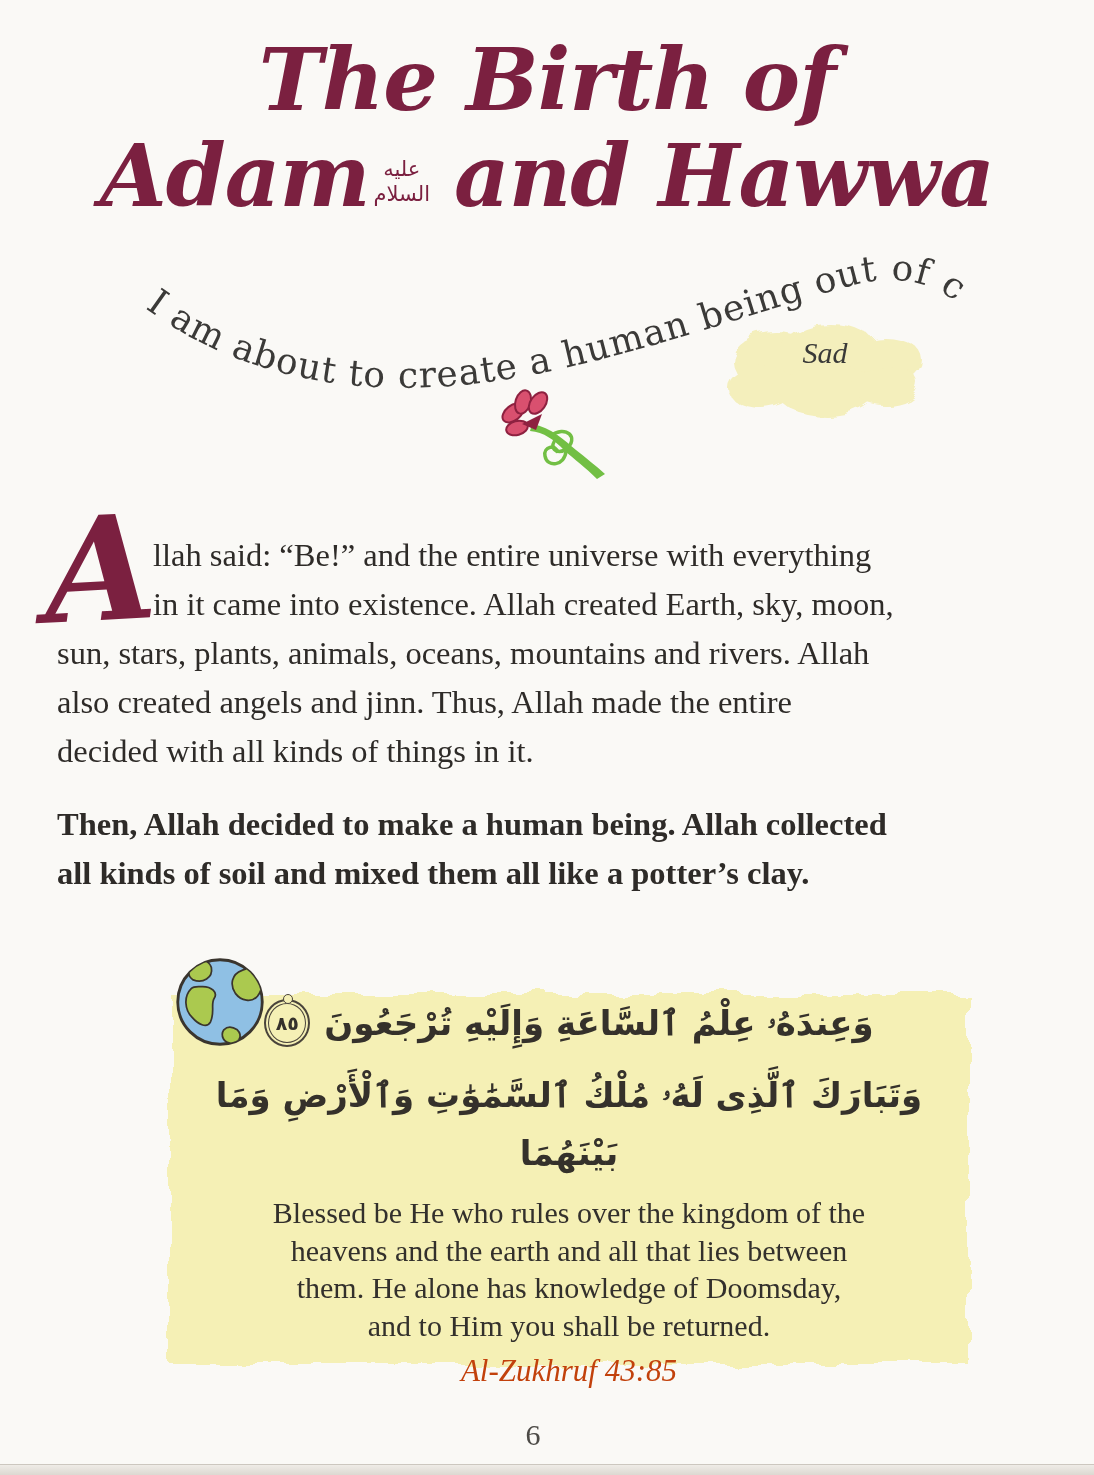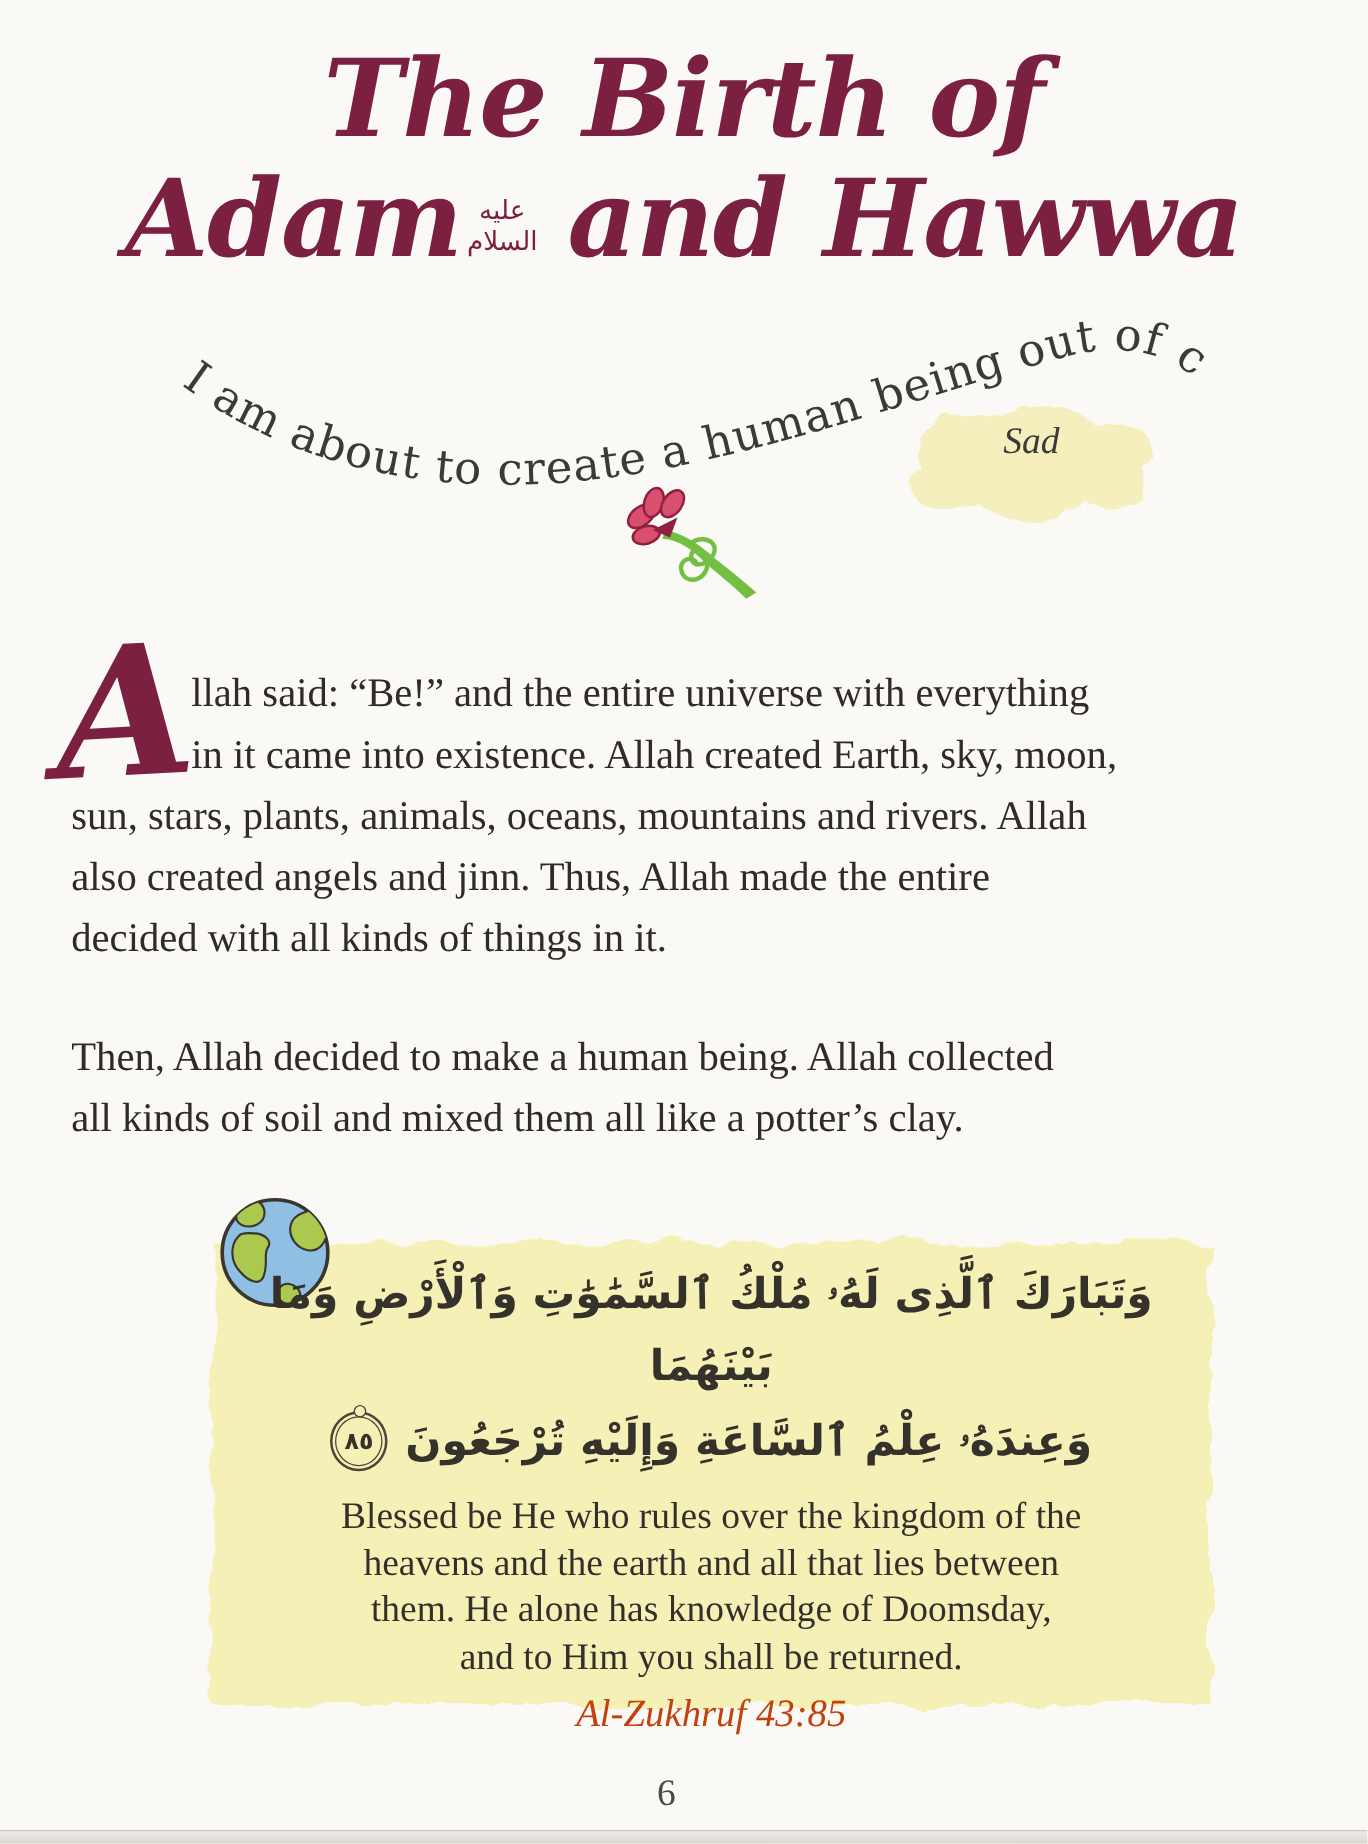--- a/index.html
+++ b/index.html
@@ -68,7 +68,7 @@
   }
   .para { position: absolute; left: 57px; width: 1005px; }
   .para1 { top: 531px; }
-  .para2 { top: 822px; }
+  .para2 { top: 800px; font-weight: bold; }
   .para .line {
     font-size: 32.5px; line-height: 49px; height: 49px;
     white-space: nowrap; color: #2e2b28;

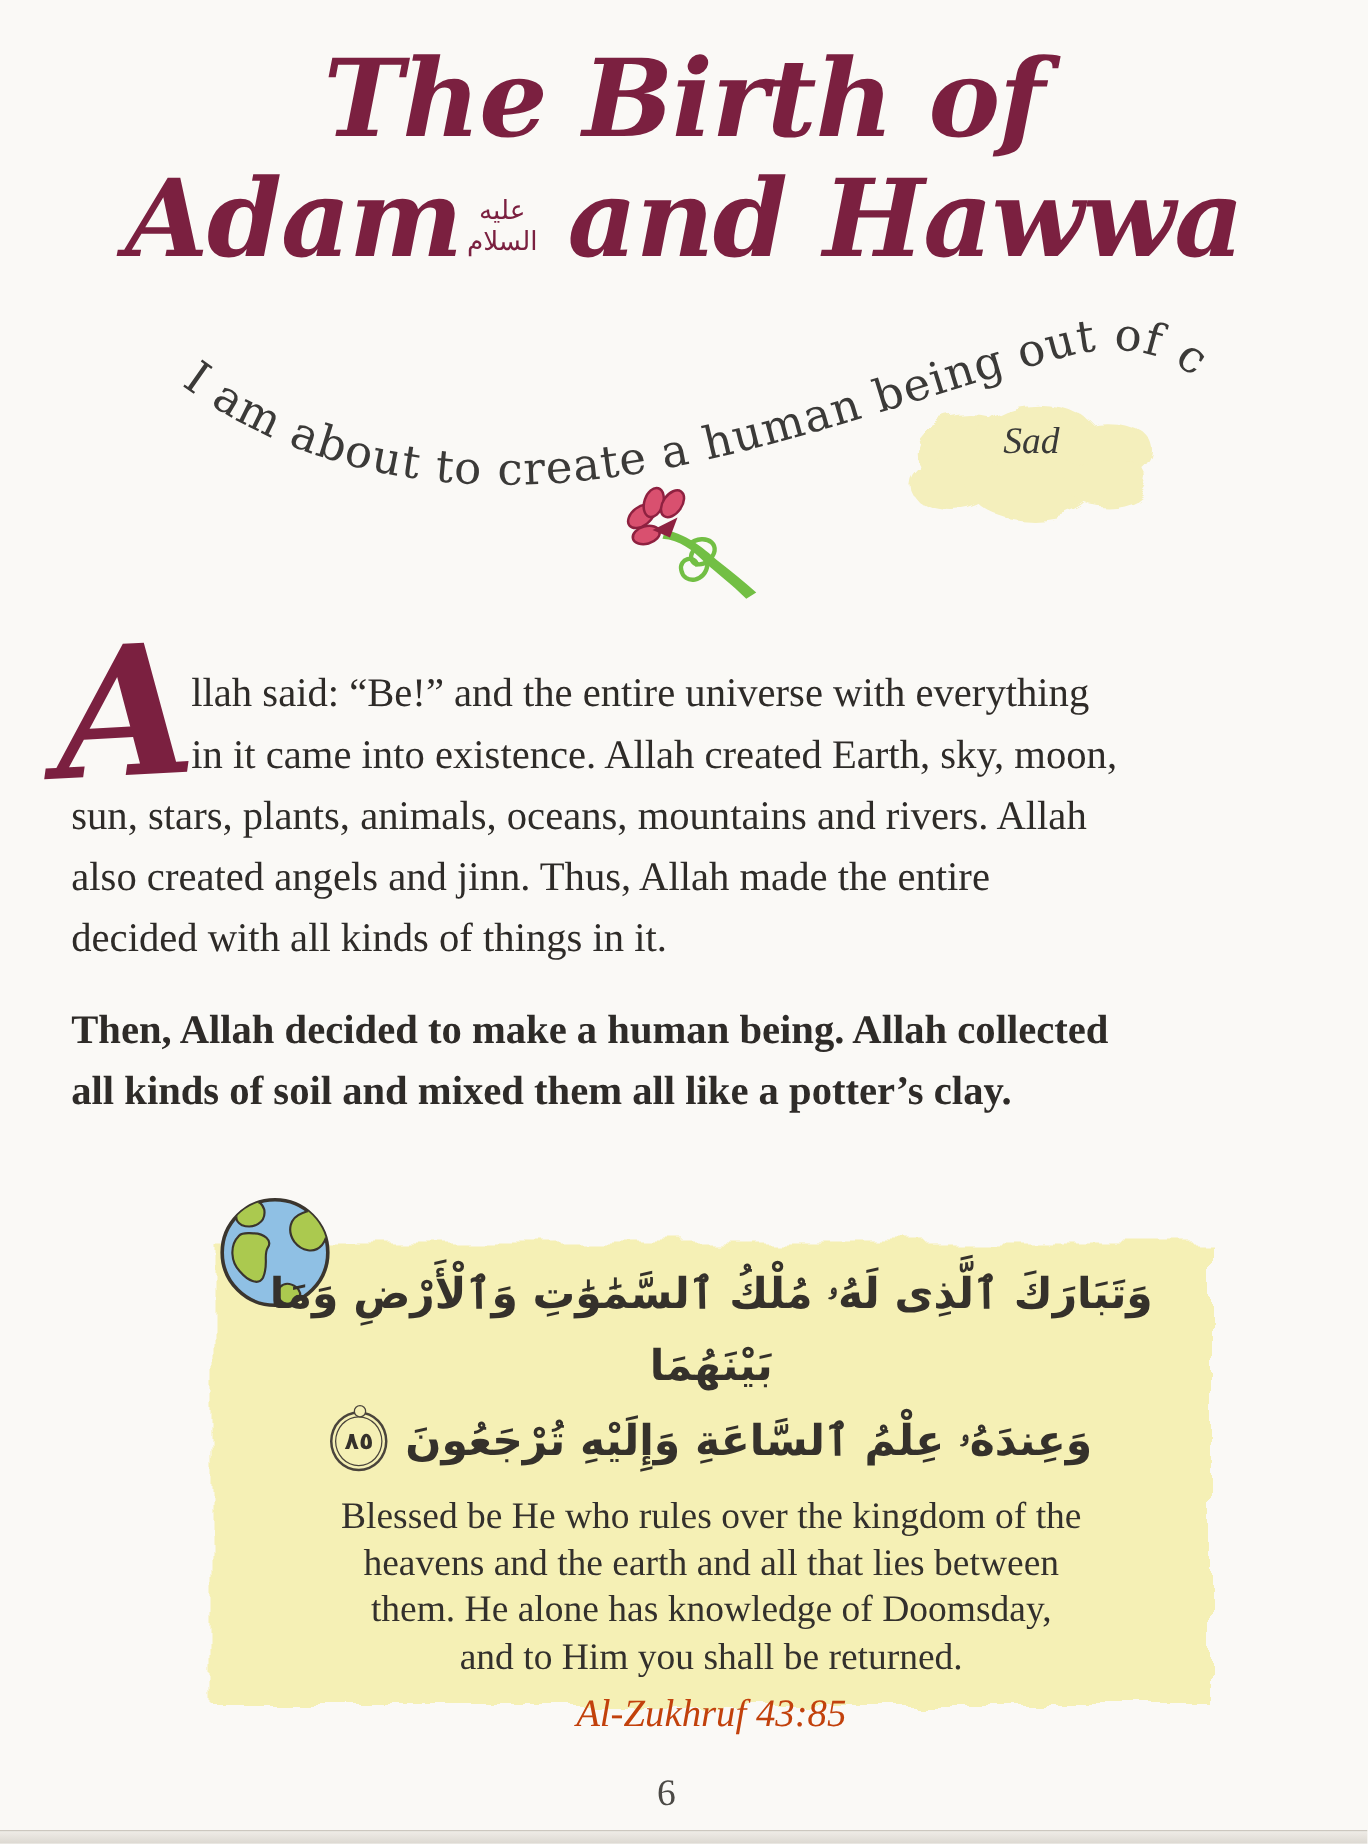--- a/index.html
+++ b/index.html
@@ -225,13 +225,13 @@
 </svg>
 
 <div class="versebox-content">
-  <div class="arabic-line arabic-line1">وَتَبَارَكَ ٱلَّذِى لَهُۥ مُلْكُ ٱلسَّمَٰوَٰتِ وَٱلْأَرْضِ وَمَا بَيْنَهُمَا</div>
   <div class="arabic-line arabic-line2">
     <span>وَعِندَهُۥ عِلْمُ ٱلسَّاعَةِ وَإِلَيْهِ تُرْجَعُونَ</span>
     <span class="medallion">
         <span>٨٥</span>
       </span>
   </div>
+  <div class="arabic-line arabic-line1">وَتَبَارَكَ ٱلَّذِى لَهُۥ مُلْكُ ٱلسَّمَٰوَٰتِ وَٱلْأَرْضِ وَمَا بَيْنَهُمَا</div>
   <div class="translation">
     <div class="tline">Blessed be He who rules over the kingdom of the</div>
     <div class="tline">heavens and the earth and all that lies between</div>

